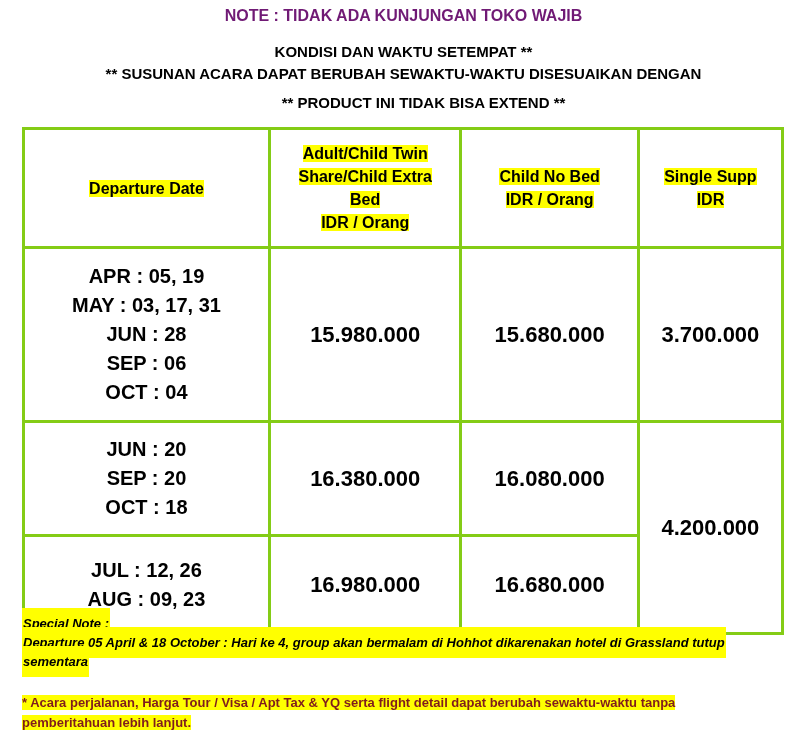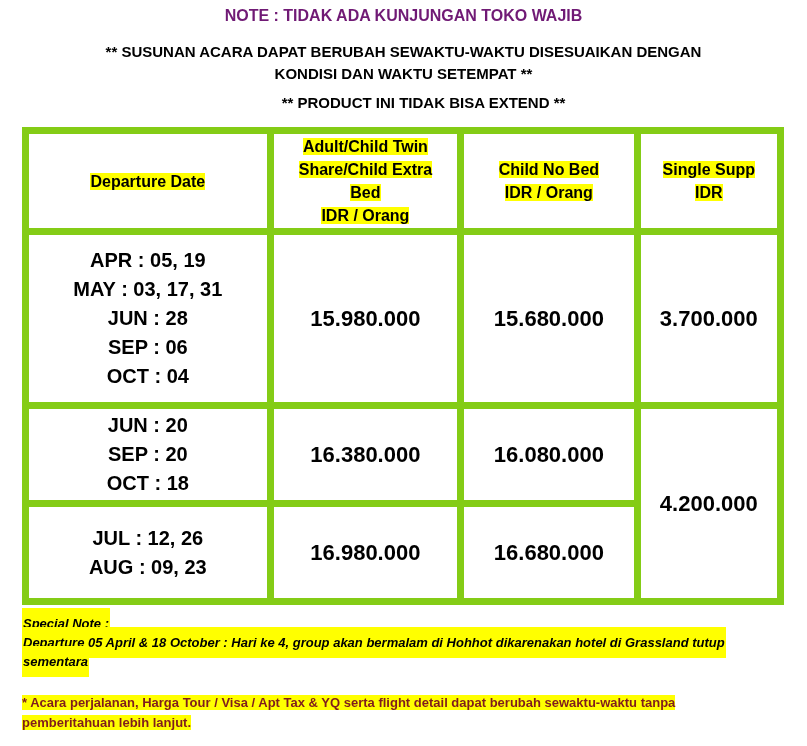--- a/index.html
+++ b/index.html
@@ -44,8 +44,8 @@
 
 <div class="line note-red">NOTE : TIDAK ADA KUNJUNGAN TOKO WAJIB</div>
 <div class="line sub1">
+  <div>KONDISI DAN WAKTU SETEMPAT **</div>
   <div>** SUSUNAN ACARA DAPAT BERUBAH SEWAKTU-WAKTU DISESUAIKAN DENGAN</div>
-  <div>KONDISI DAN WAKTU SETEMPAT **</div>
 </div>
 <div class="line sub2">** PRODUCT INI TIDAK BISA EXTEND **</div>
 

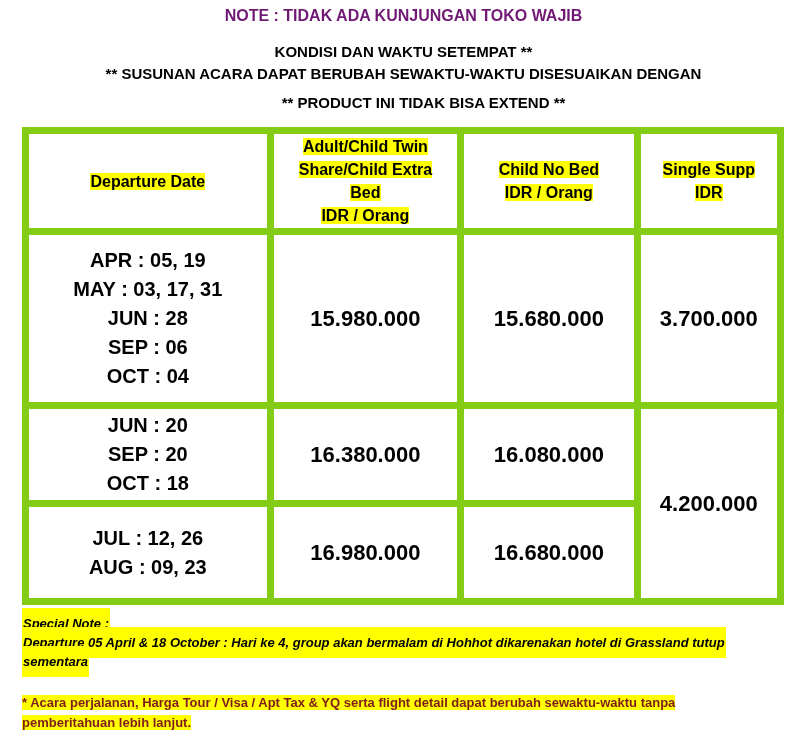--- a/index.html
+++ b/index.html
@@ -19,7 +19,7 @@
       width: 762px;
     }
     table.price td, table.price th {
-      border: 7px solid #84cc16; padding: 1px; text-align: center; vertical-align: middle;
+      border: 3px solid #84cc16; padding: 12px; text-align: center; vertical-align: middle;
       font-weight: bold;
     }
     table.price th { font-size: 16px; line-height: 23px; }

